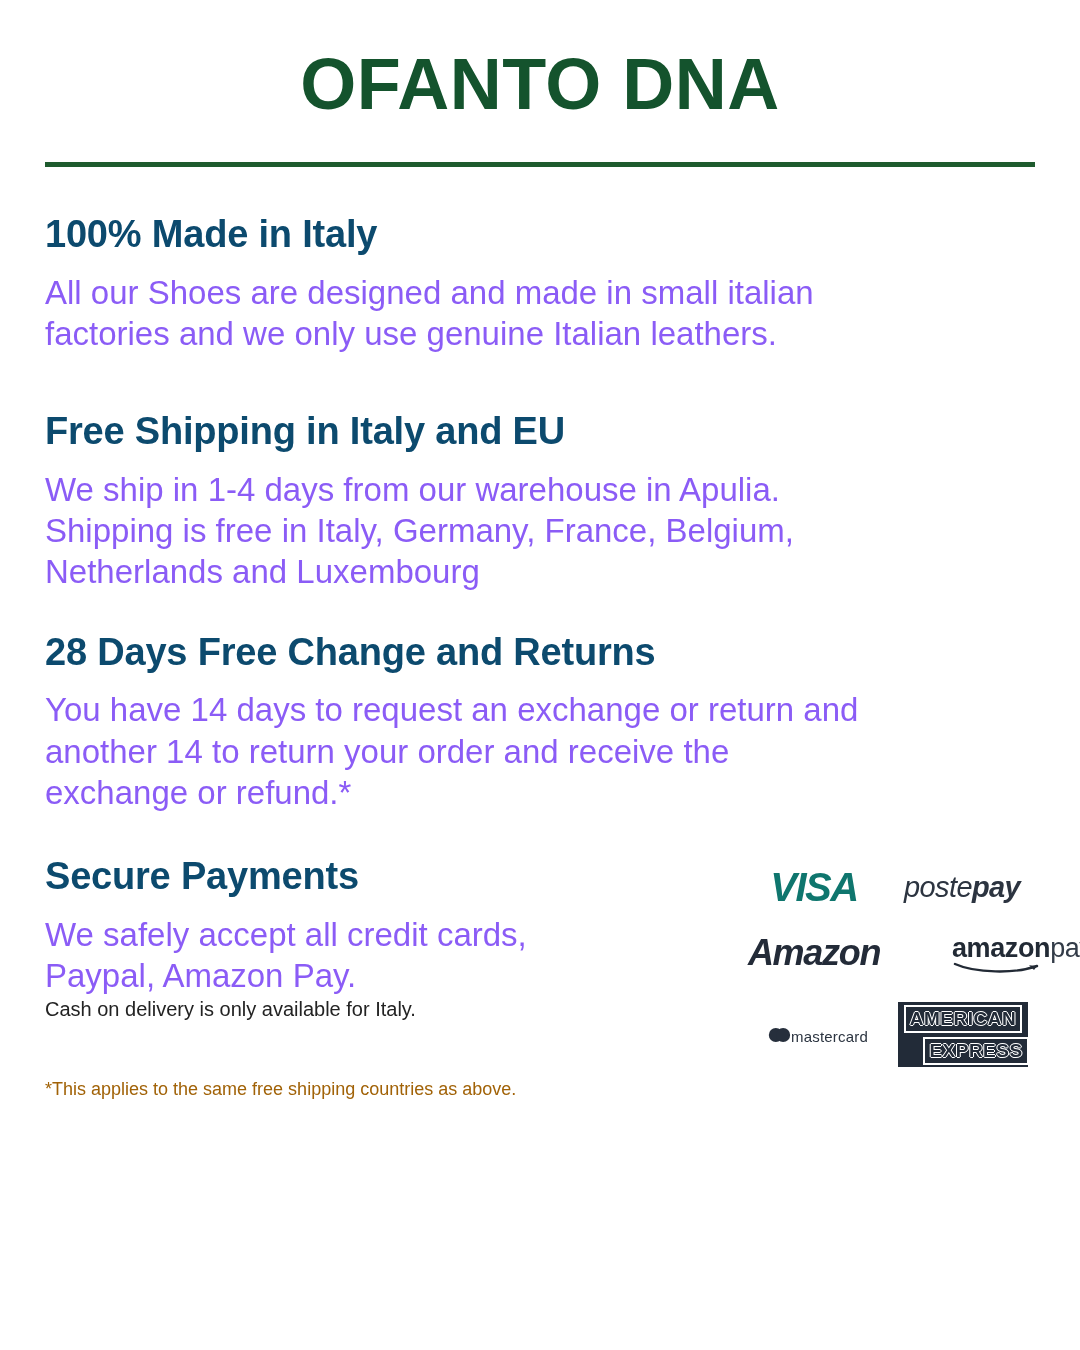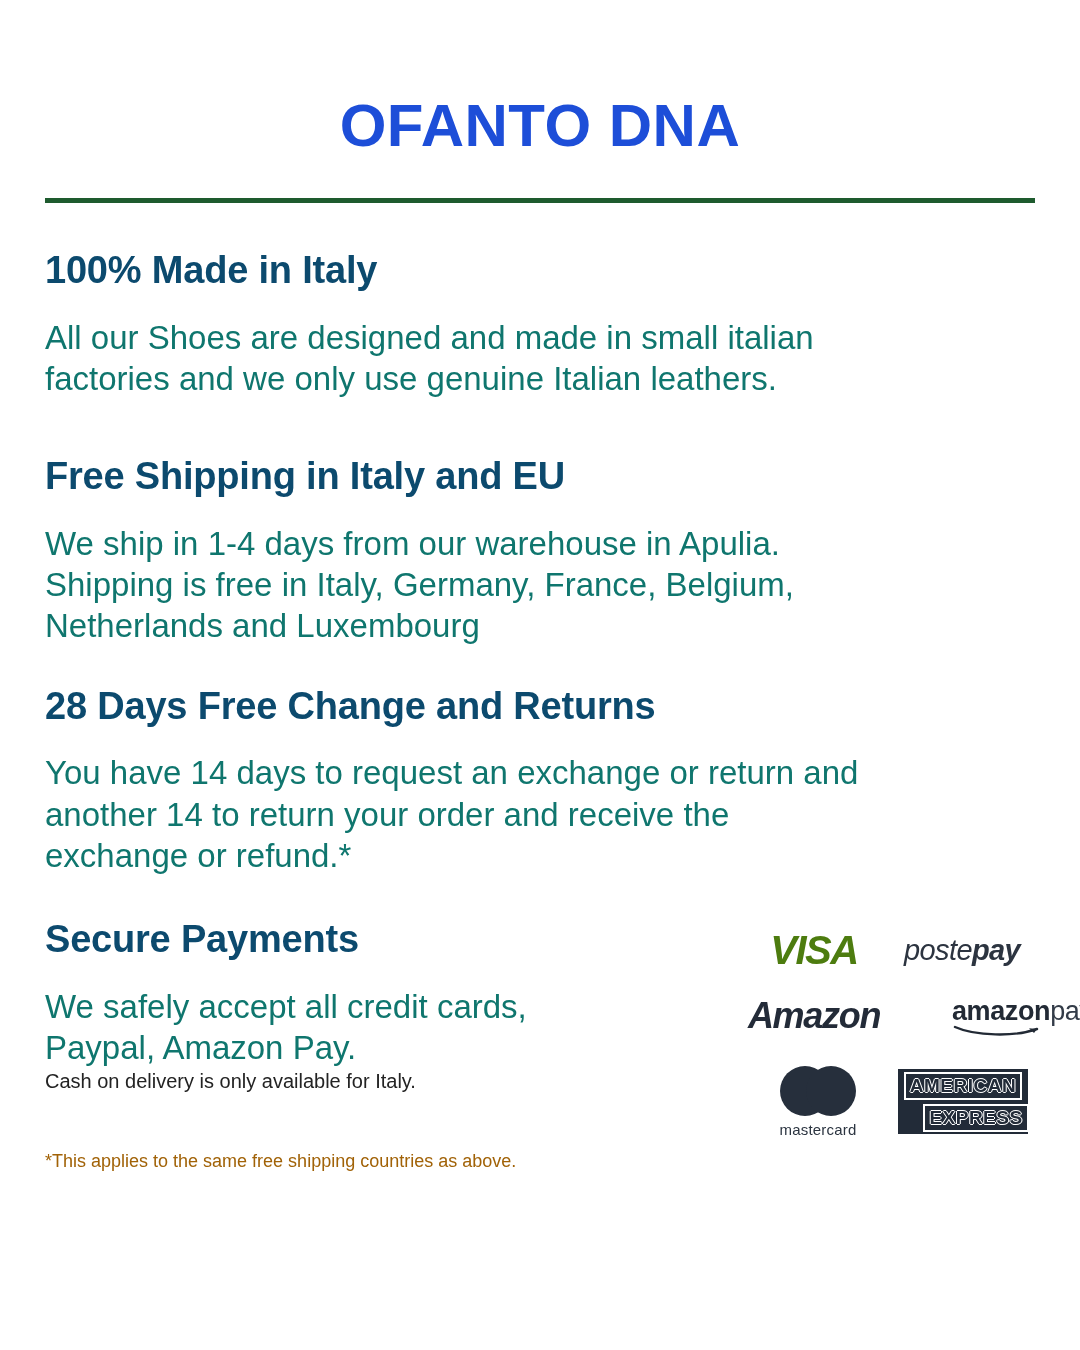--- a/index.html
+++ b/index.html
@@ -27,11 +27,11 @@
   
   .page-title {
     text-align: center;
-    font-size: 60px;
+    font-size: 72px;
     font-weight: bold;
     letter-spacing: 0.5px;
-    color: #1d4ed8;
-    padding-top: 96px;
+    color: #14532d;
+    padding-top: 48px;
     line-height: 1.0;
   }
 

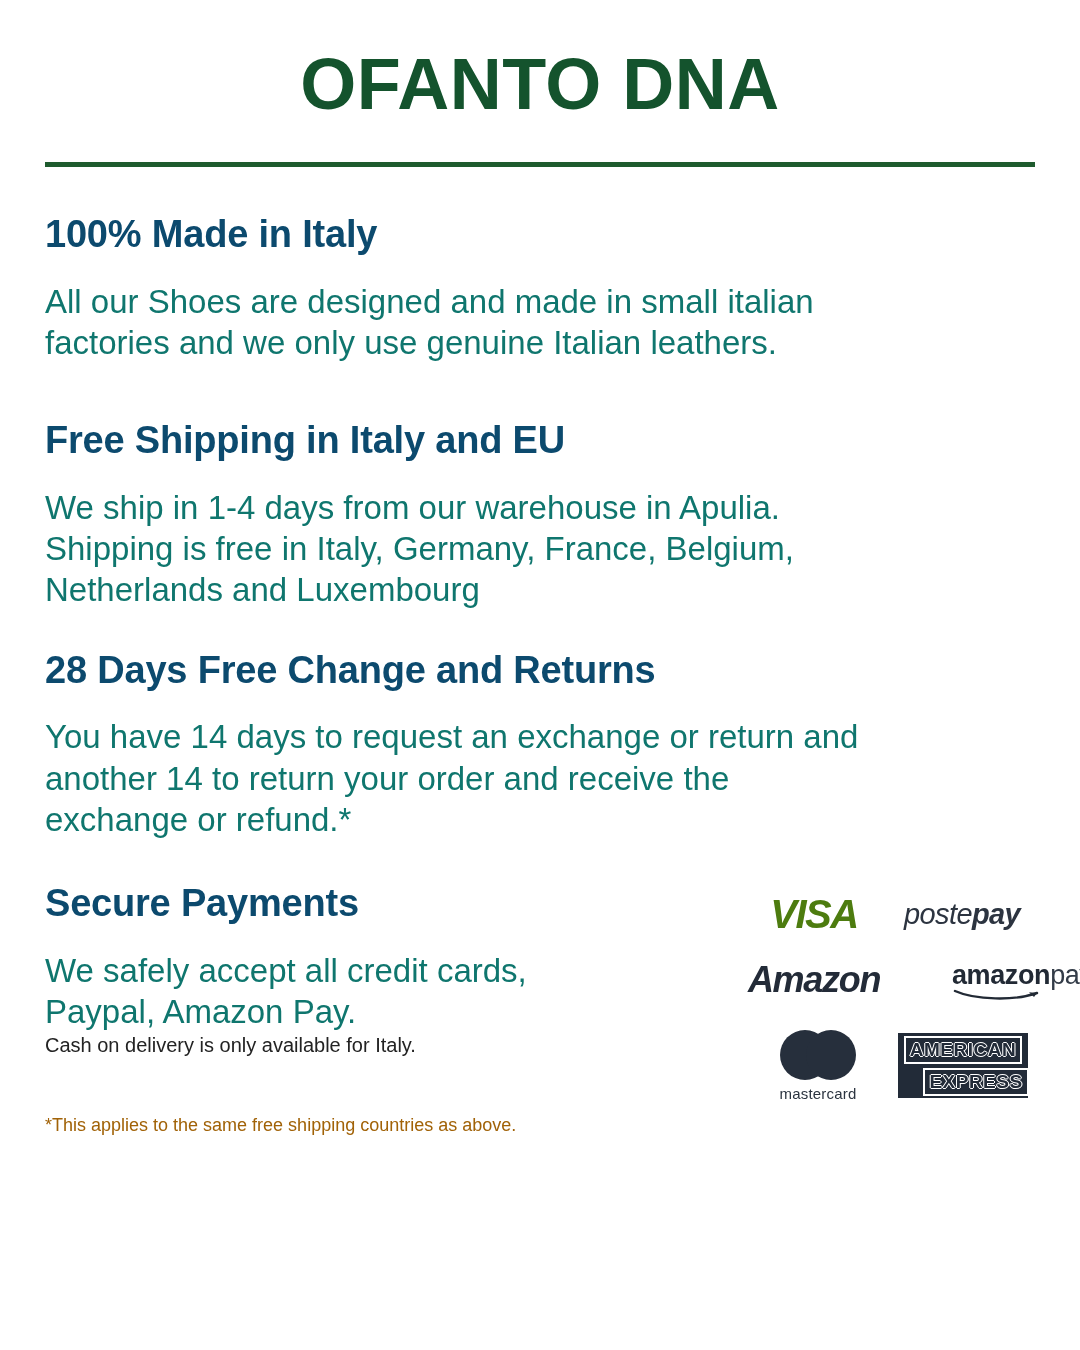--- a/index.html
+++ b/index.html
@@ -58,8 +58,8 @@
   .section-body {
     font-size: 33px;
     line-height: 1.25;
-    color: #0f766e;
-    margin-top: 24px;
+    color: #8b5cf6;
+    margin-top: 15px;
     font-weight: 400;
   }
 

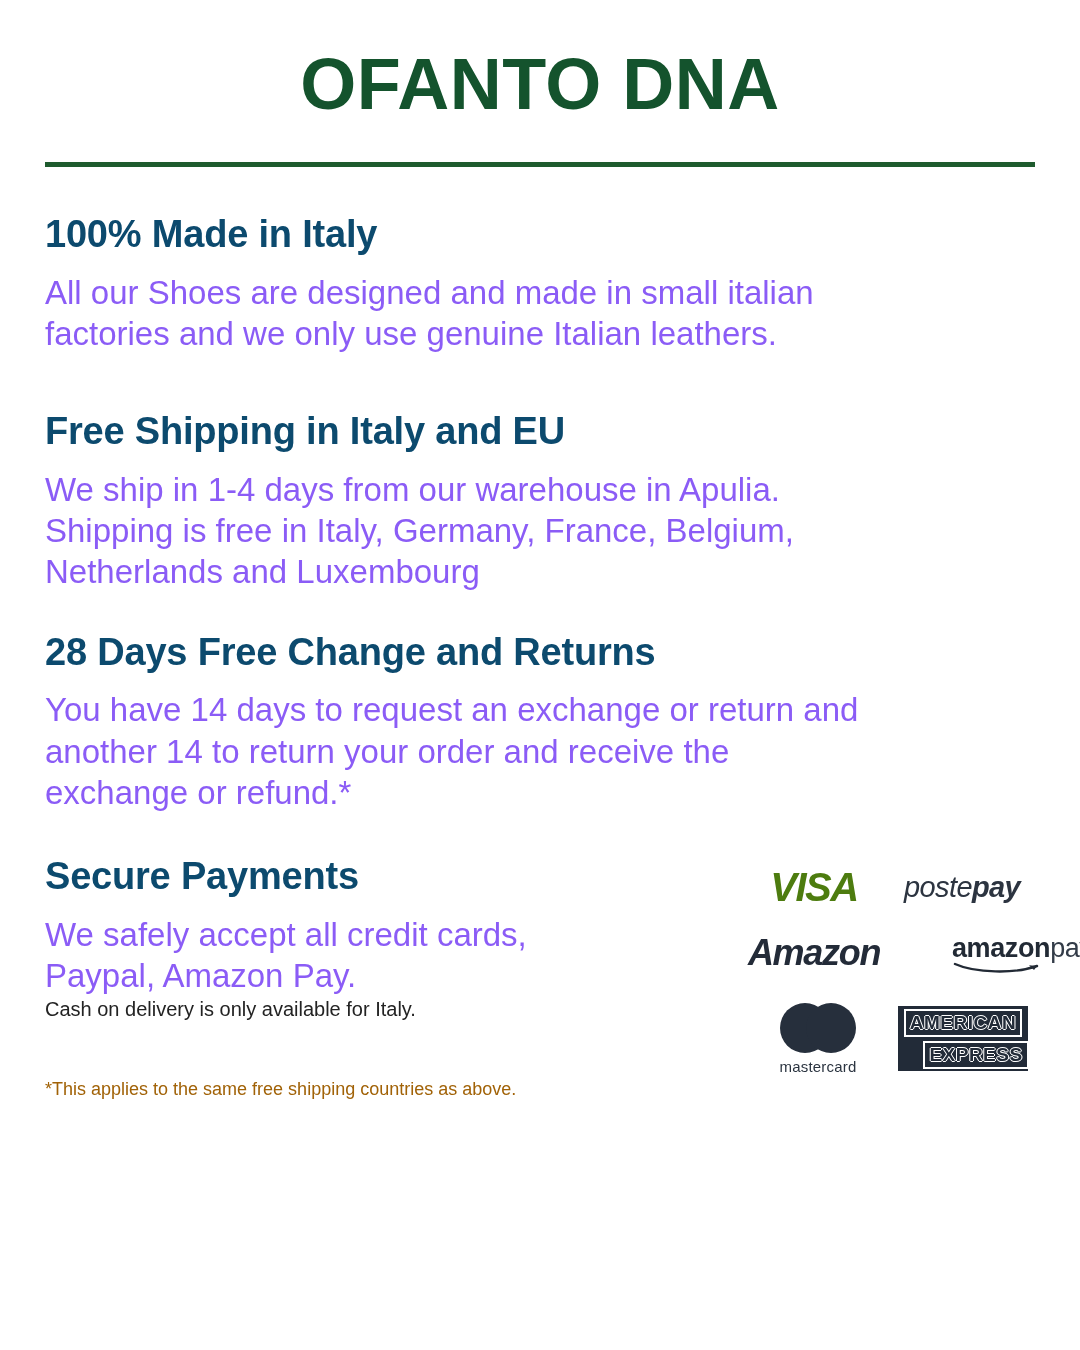--- a/index.html
+++ b/index.html
@@ -125,7 +125,7 @@
     font-weight: bold;
     font-style: italic;
     letter-spacing: -1.5px;
-    color: #4d7c0f;
+    color: #0f766e;
     width: 128px;
   }
 

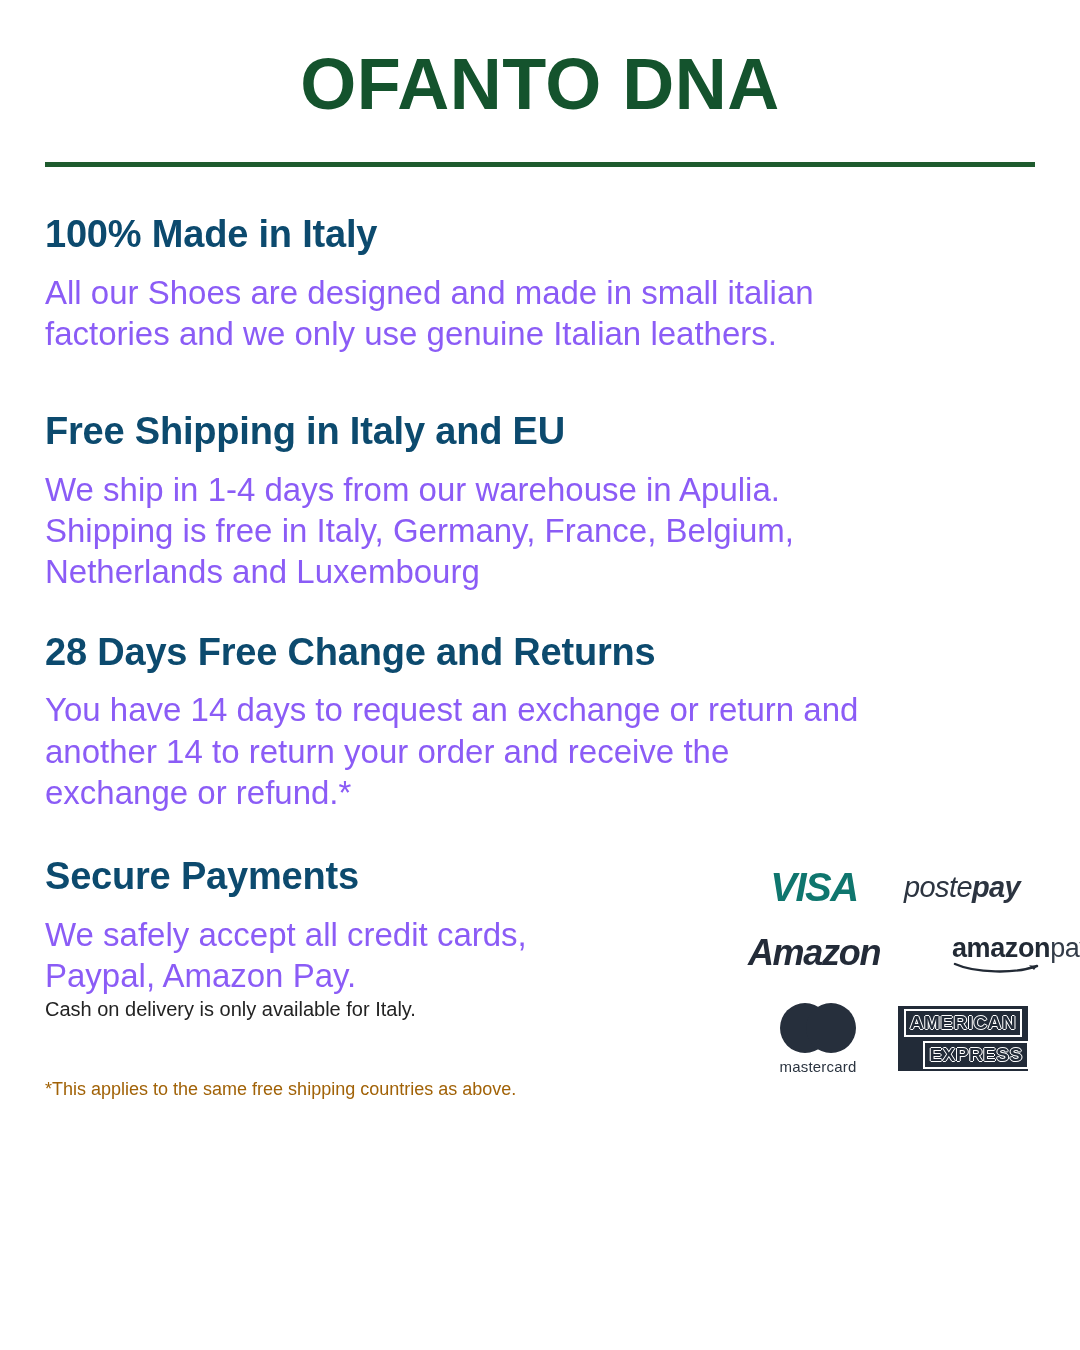--- a/index.html
+++ b/index.html
@@ -170,7 +170,7 @@
   .logo-mastercard {
     width: 100px;
     display: flex;
-    flex-direction: column;
+    flex-direction: row;
     align-items: center;
   }
   .mc-marks { width: 82px; height: 52px; }

